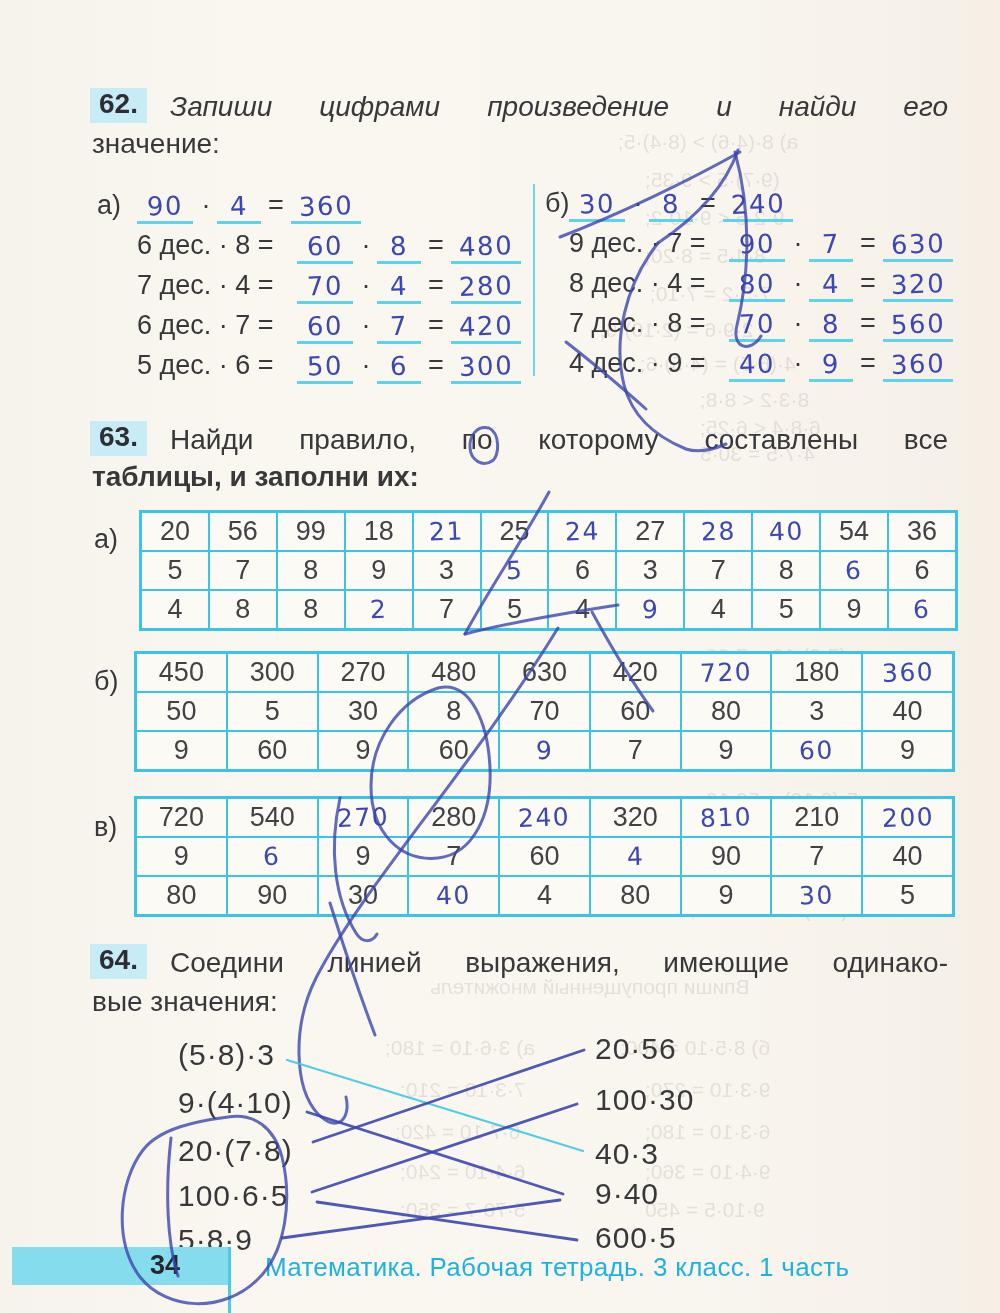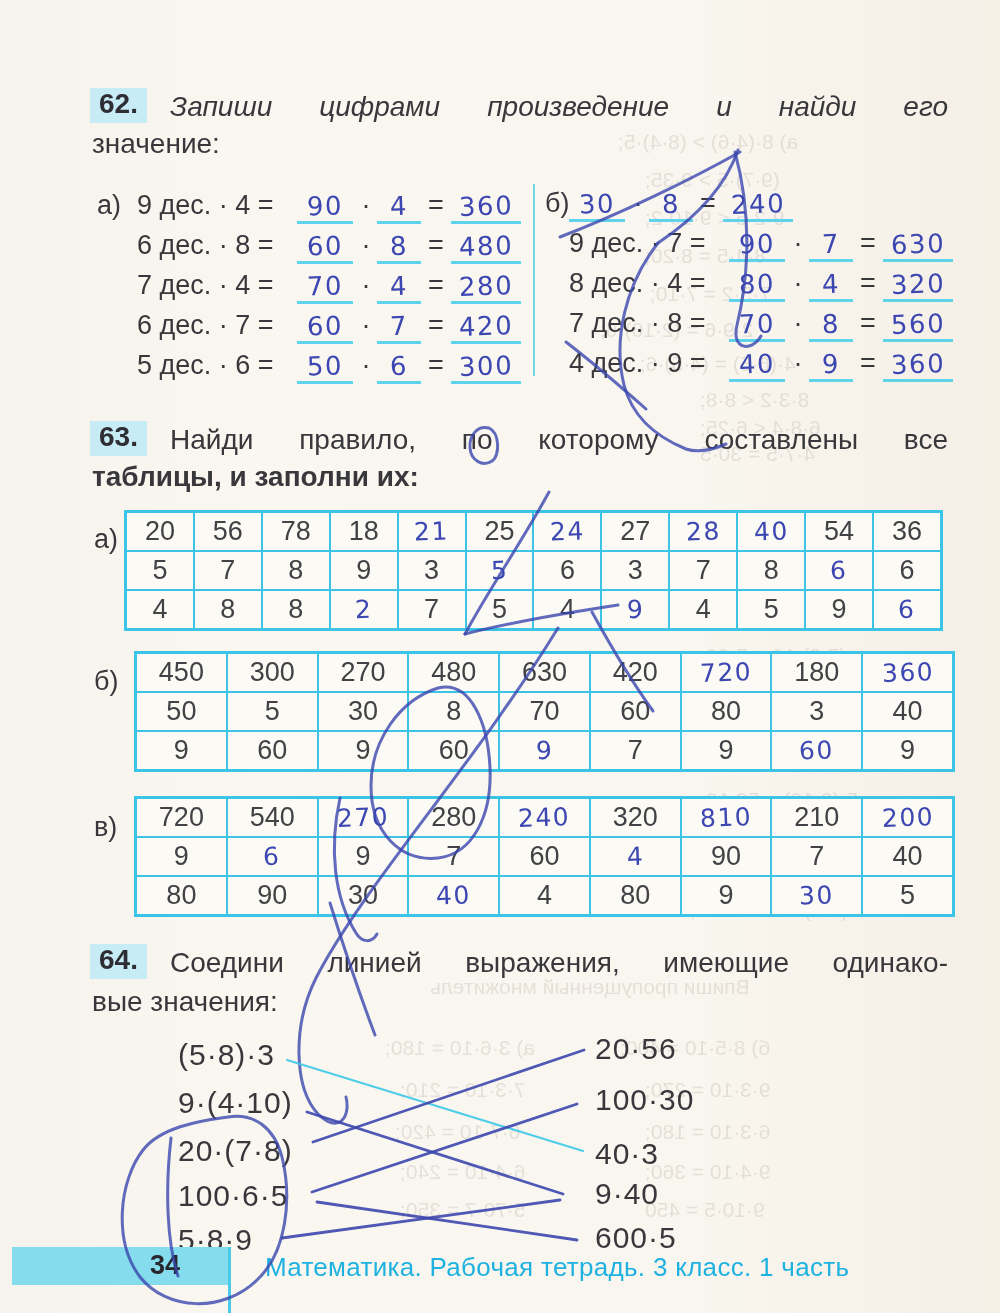--- a/index.html
+++ b/index.html
@@ -88,7 +88,6 @@
       <div class="collabel">а)</div>
       <div class="mrows" style="left:40px;" id="rows-a">
           <div class="mrow">
-            <span class="lhs">9 дес. · 4 =</span>
             <span class="blank b1">
               <span class="hw">90</span>
             </span>

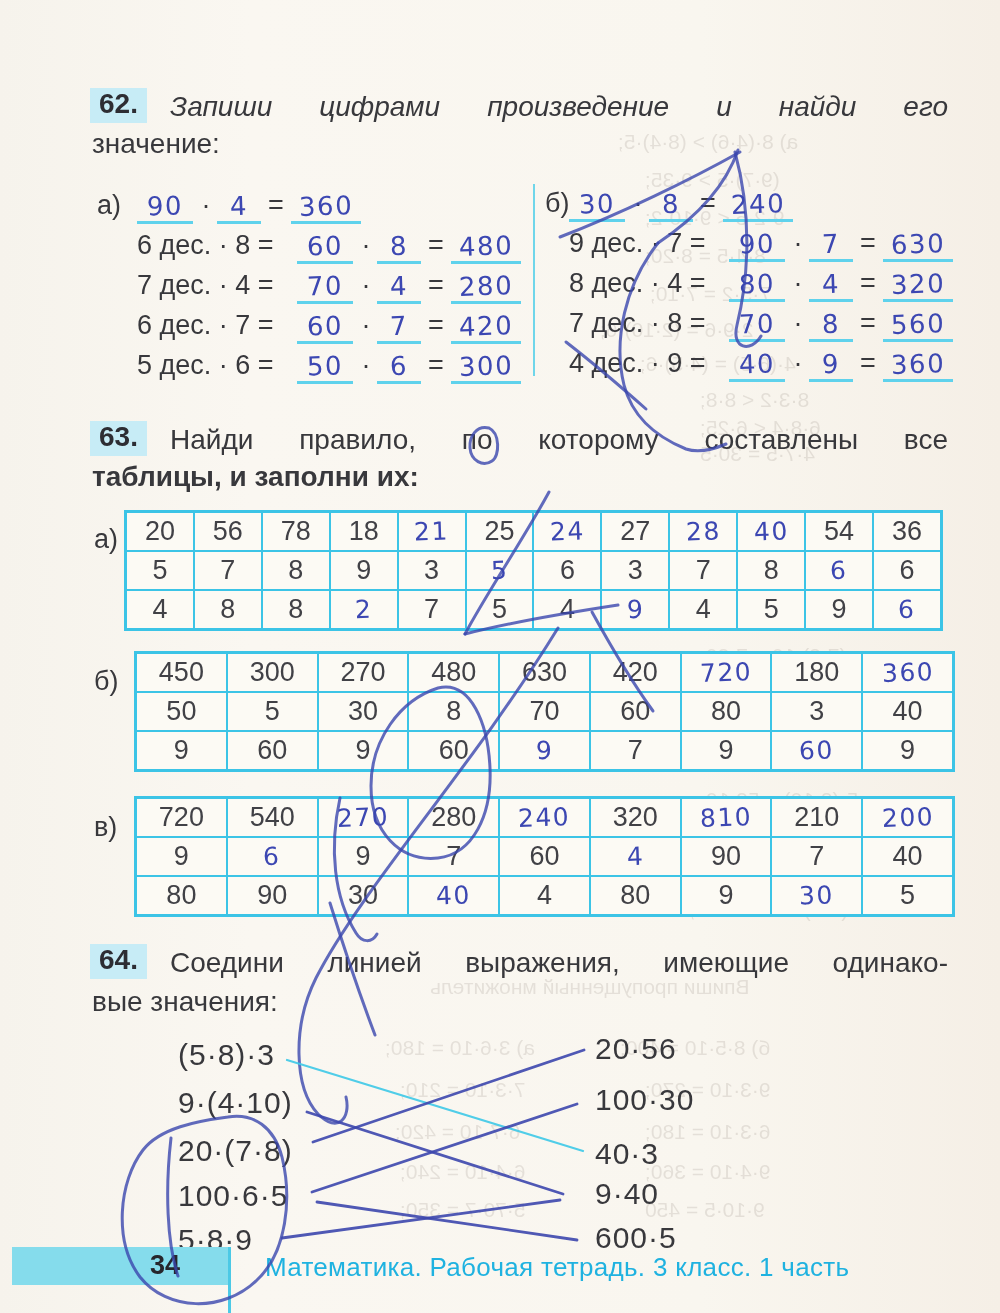--- a/index.html
+++ b/index.html
@@ -239,7 +239,7 @@
     <div class="tline2" style="top:461px;font-weight:bold;">таблицы, и заполни их:</div>
 
     <div class="tlabel" style="left:82px;top:524px;">а)</div>
-    <div class="mtable" style="left: 112px; top: 510px; width: 813px; grid-template-columns: repeat(12, 1fr); grid-auto-rows: 37px;">
+    <div class="mtable" style="left: 127px; top: 510px; width: 813px; grid-template-columns: repeat(12, 1fr); grid-auto-rows: 37px;">
         <div class="mcell">
           <span>20</span>
         </div>

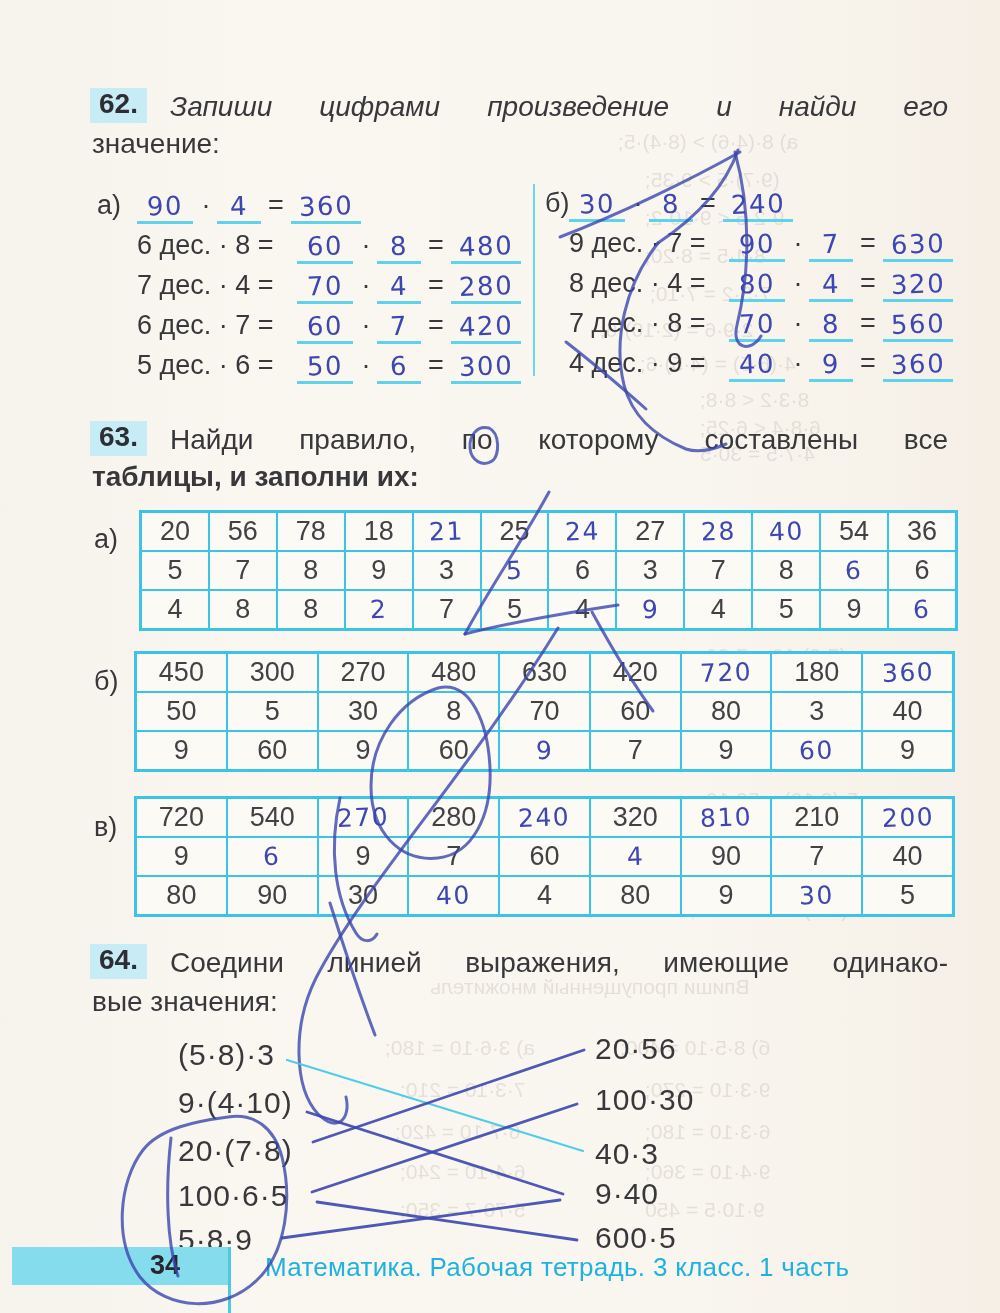--- a/index.html
+++ b/index.html
@@ -247,7 +247,7 @@
           <span>56</span>
         </div>
         <div class="mcell">
-          <span>78</span>
+          <span>99</span>
         </div>
         <div class="mcell">
           <span>18</span>

